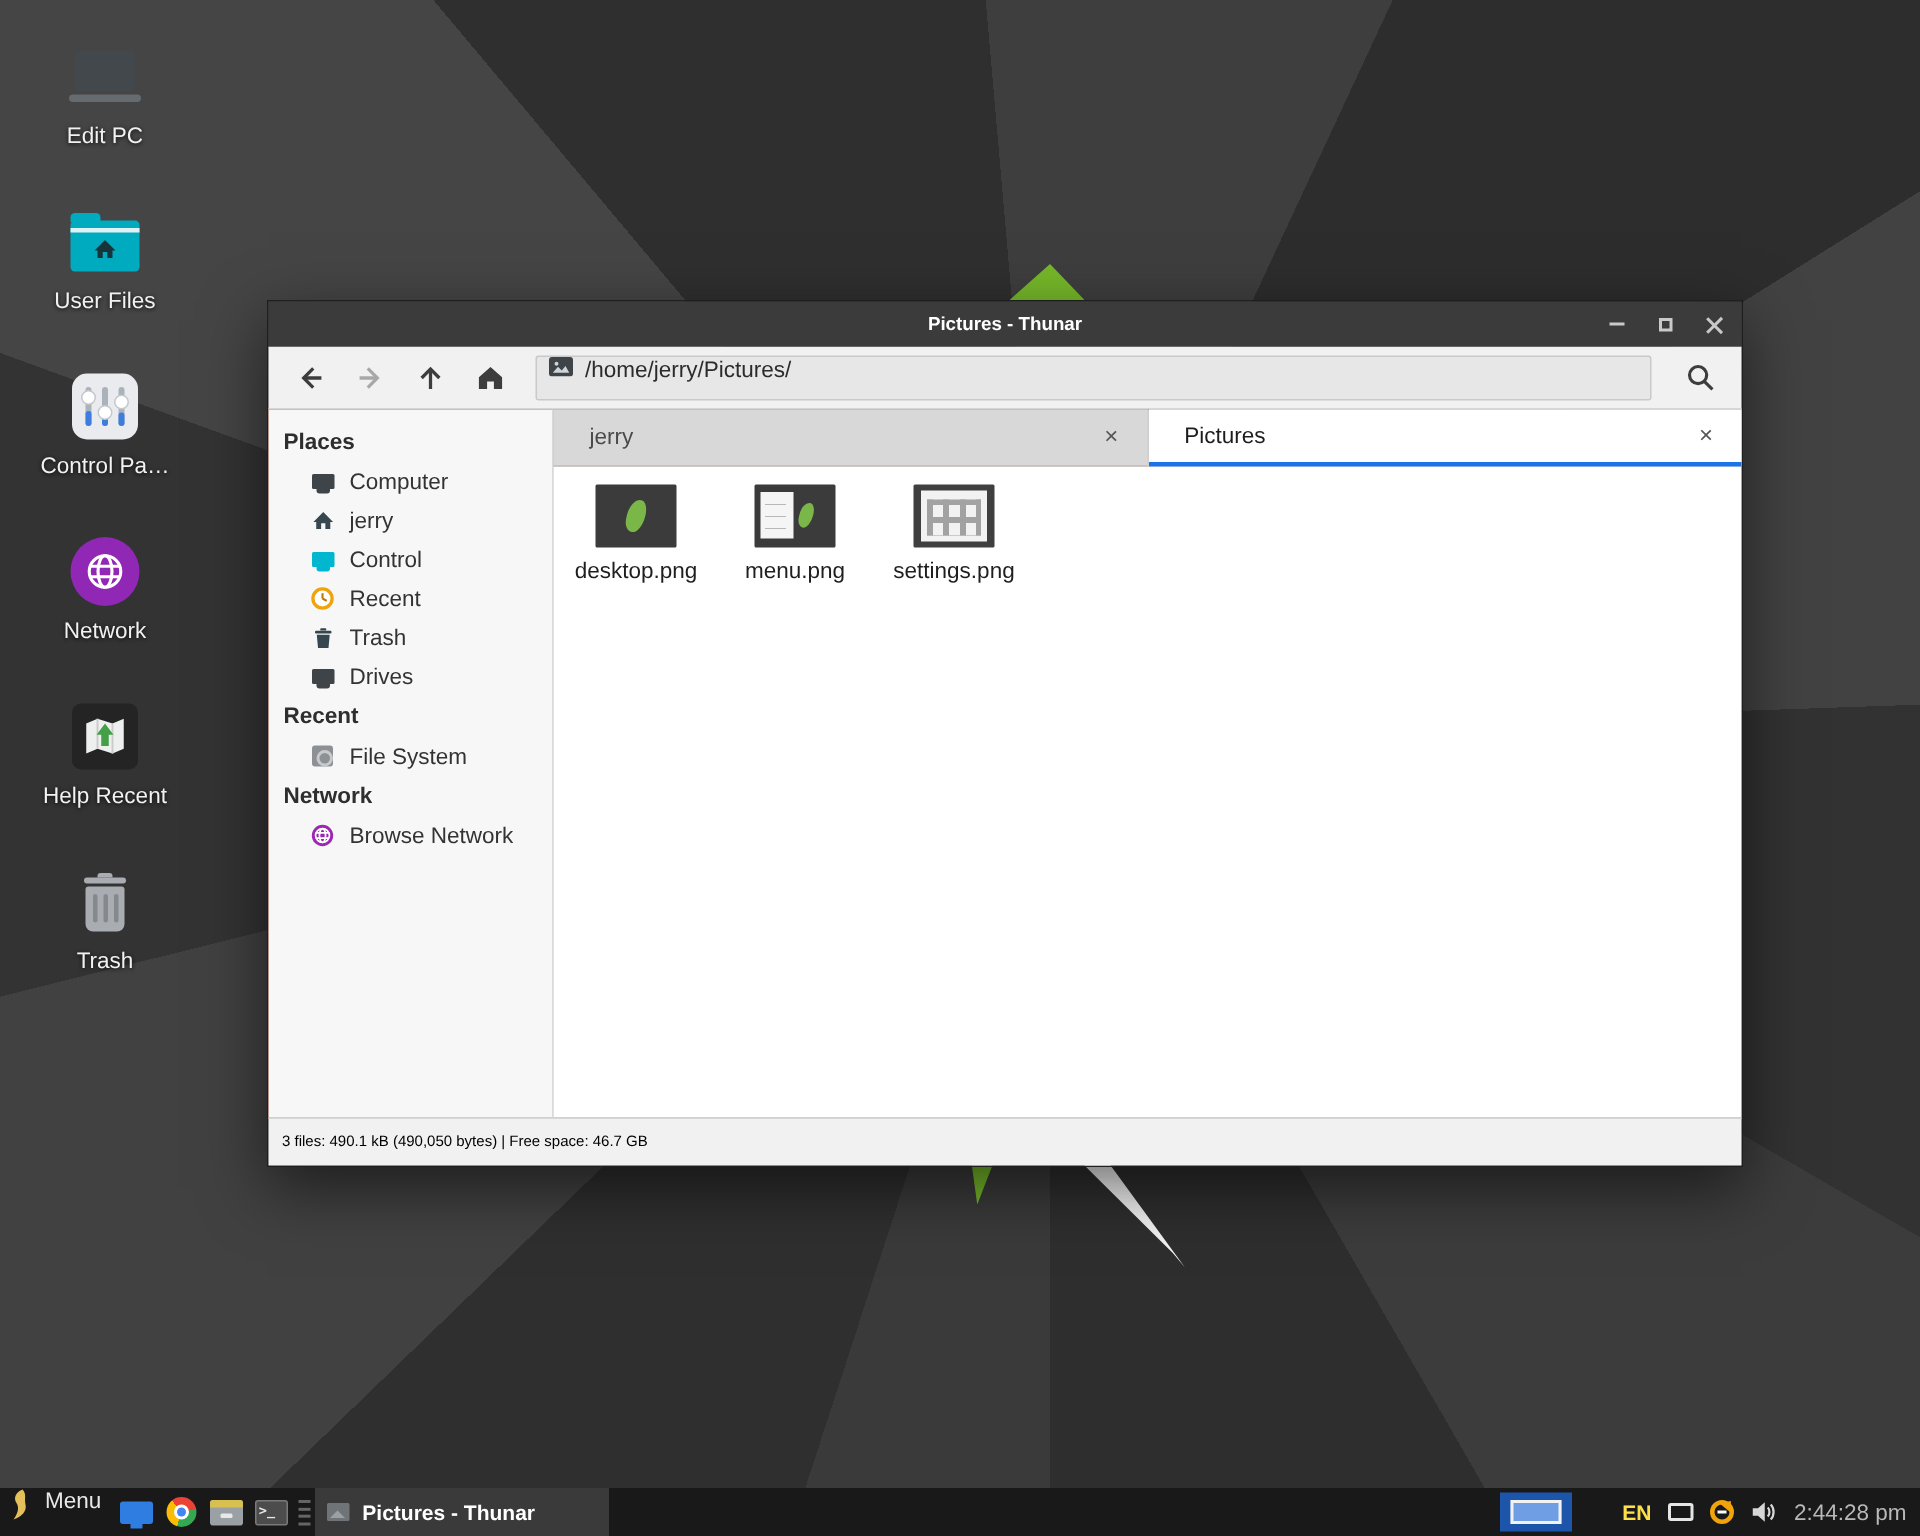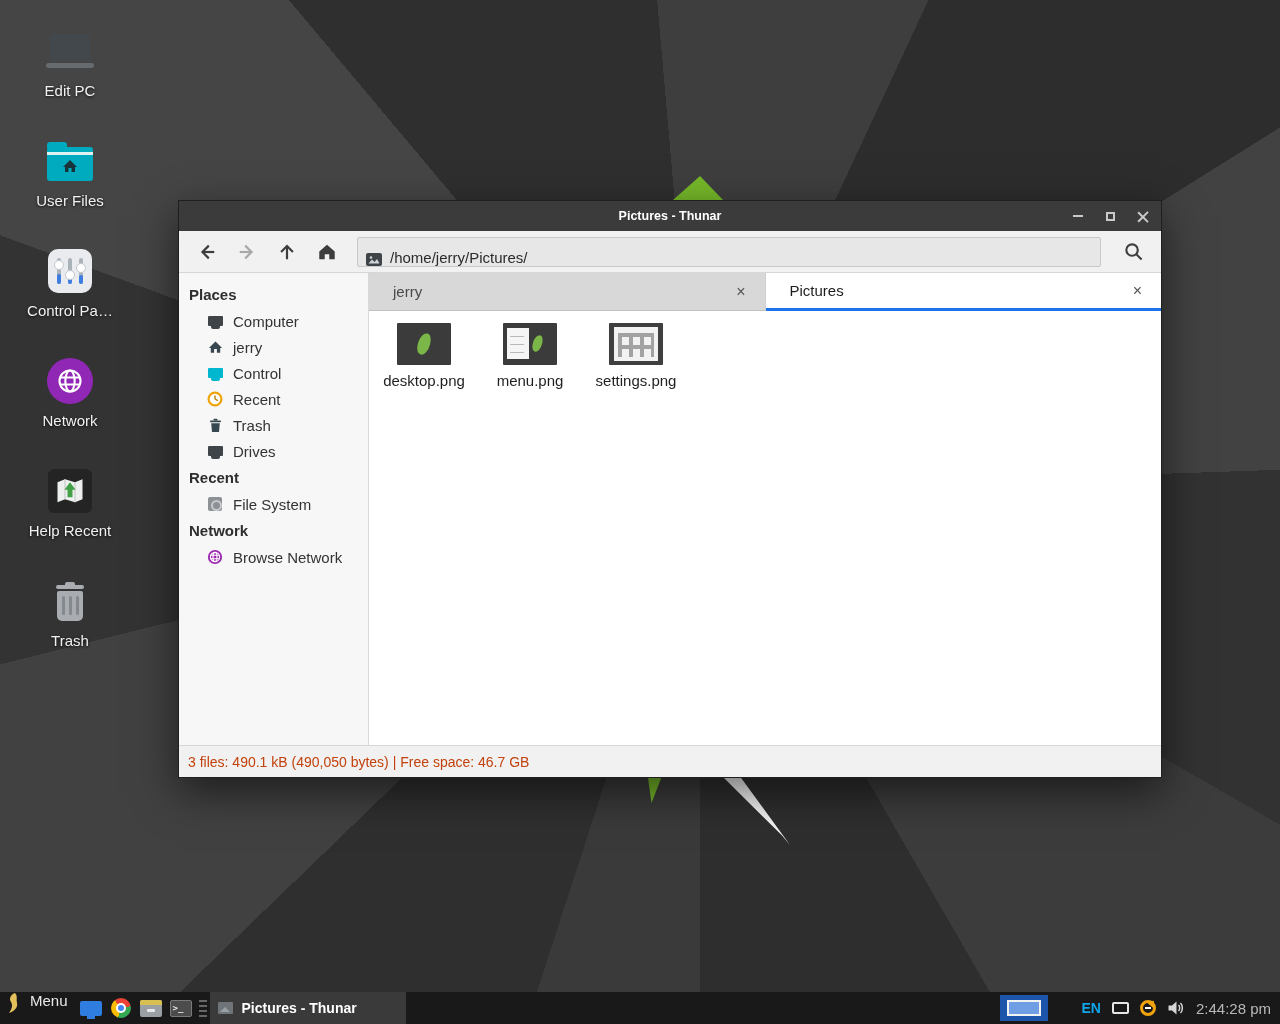--- a/index.html
+++ b/index.html
@@ -73,7 +73,7 @@
   .tbtn { width:36px; height:32px; display:flex; align-items:center; justify-content:center;
     border-radius:3px; cursor:pointer; }
   .pathentry { flex:1; height:30px; margin-left:8px; margin-right:10px; background:#e7e7e7;
-    border:1px solid #c9c9c9; border-radius:2px; display:flex; align-items:flex-end;
+    border:1px solid #c9c9c9; border-radius:2px; display:flex; align-items:flex-start;
     padding:0 8px; gap:8px; cursor:text; }
   .pathtext { font-size:15px; color:#2b2b2b; }
 

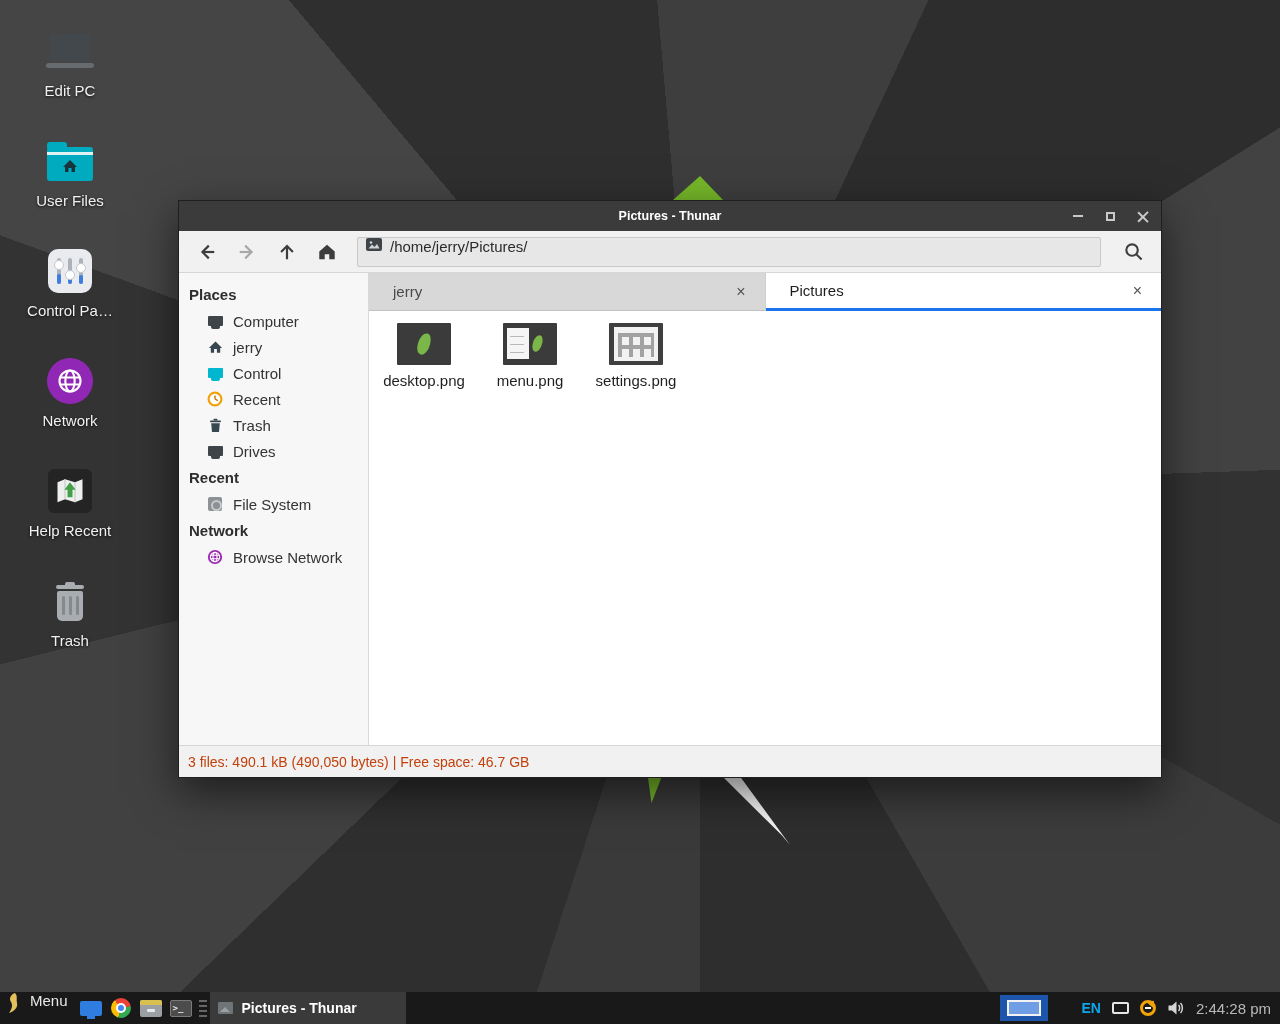--- a/index.html
+++ b/index.html
@@ -120,7 +120,7 @@
 
   .statusbar { height:32px; background:#f1f1f1; border-top:1px solid #d6d6d6;
     display:flex; align-items:center; padding-left:9px; flex:0 0 32px; }
-  .statustext { font-size:14px; color:#c2410c; }
+  .statustext { font-size:10px; color:#000000; }
 
   
   .taskbar { position:absolute; left:0; bottom:0; width:1280px; height:32px; background:#191919;

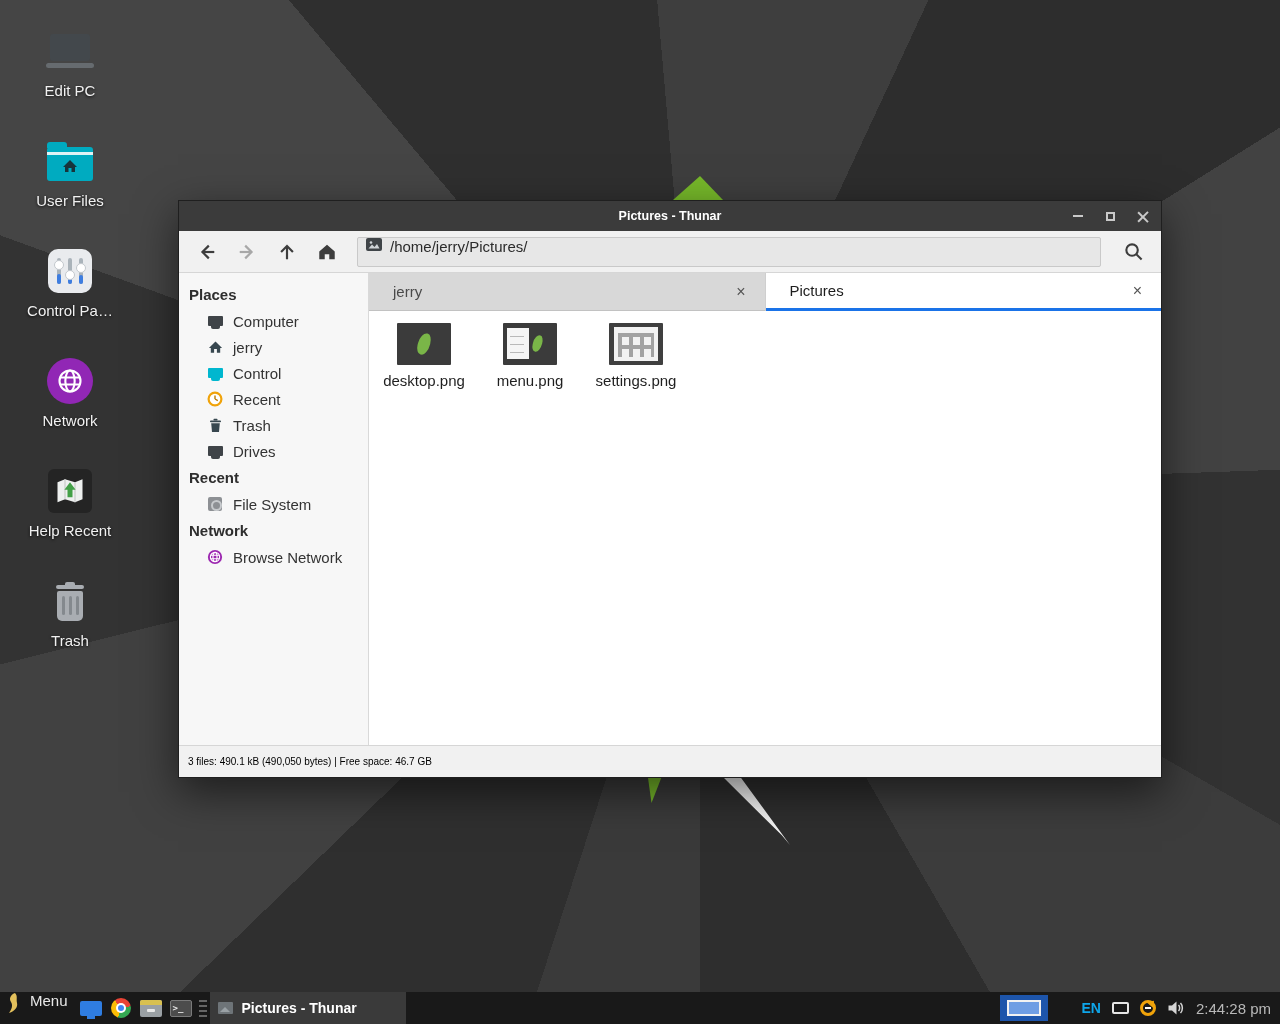--- a/index.html
+++ b/index.html
@@ -157,7 +157,7 @@
     display:flex; align-items:center; justify-content:center; cursor:pointer; }
   .pager .pwin { width:34px; height:16px; background:#6f9ee4; border:2px solid #f2f2f2; }
   .tray { position:absolute; right:5px; top:0; height:32px; display:flex; align-items:center; gap:11px; }
-  .kbd-layout { color:#0ea5e9; font-weight:bold; font-size:14px; cursor:pointer; }
+  .kbd-layout { color:#fde047; font-weight:bold; font-size:14px; cursor:pointer; }
   .monitor-tray { width:17px; height:12px; border:2px solid #e6e6e6; border-radius:2px; cursor:pointer; }
   .updater { width:16px; height:16px; border:3px solid #f0a30a; border-radius:50%; position:relative; cursor:pointer; }
   .updater::after { content:""; position:absolute; left:2px; top:4px; width:6px; height:2px; background:#fdfdfd; }

